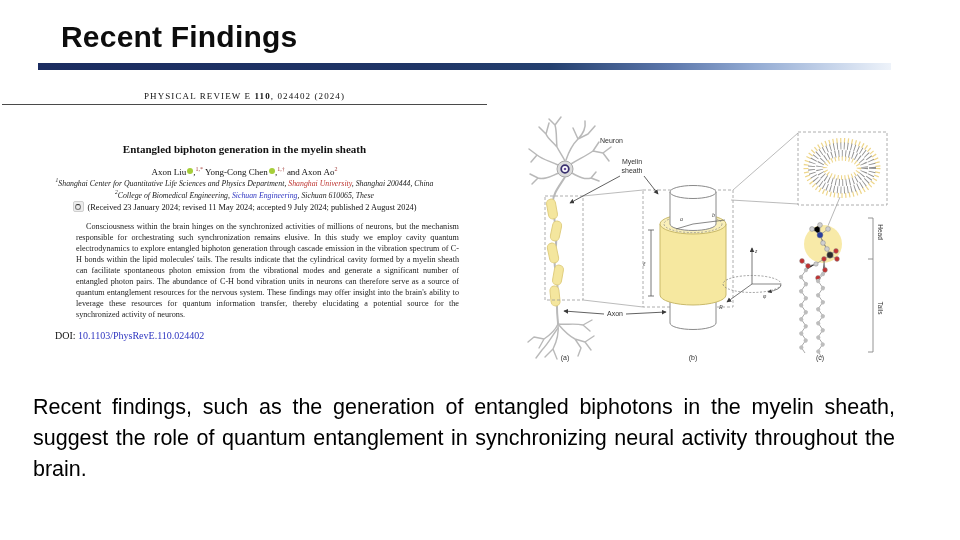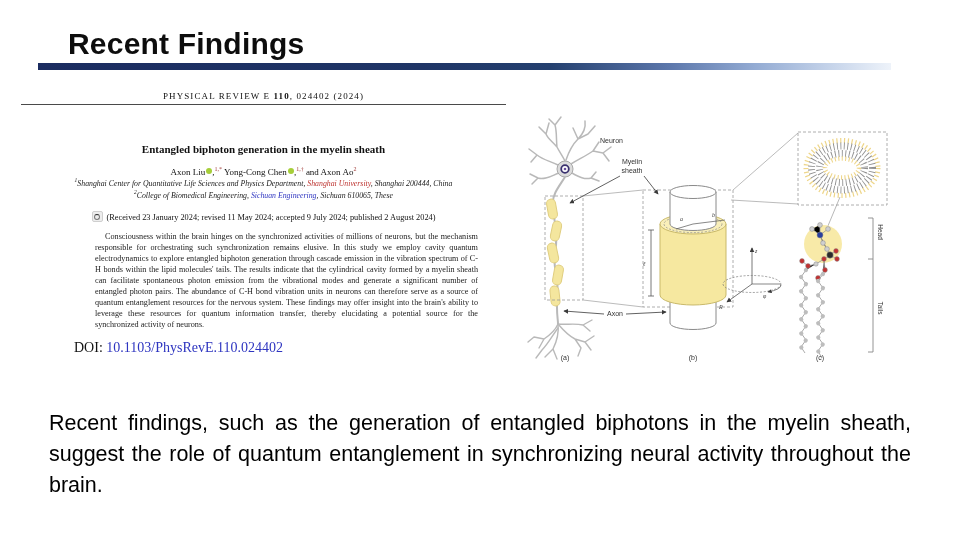--- a/index.html
+++ b/index.html
@@ -7,7 +7,7 @@
          font-family:"Liberation Sans",sans-serif;}
 
   
-  .slide-title{position:absolute;left:55px;top:14px;margin:13px;font-size:30px;font-weight:700;
+  .slide-title{position:absolute;left:55px;top:14px;margin:6px;font-size:30px;font-weight:700;
                color:#0d0d0d;letter-spacing:0.2px;}
   .title-bar{position:absolute;left:38px;top:63px;width:853px;height:7px;
              background:linear-gradient(90deg,#1b2c60 0%,#1f3566 45%,#24406f 60%,

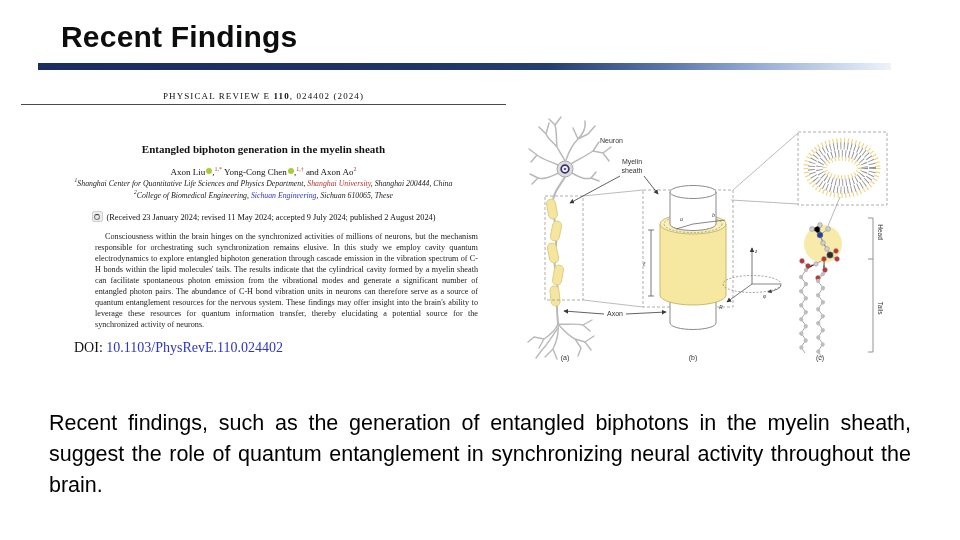--- a/index.html
+++ b/index.html
@@ -14,7 +14,7 @@
                         #5c77ab 74%,#93abd3 84%,#c6d4ea 93%,#eef3fa 100%);}
 
   
-  .paper{position:absolute;left:21px;top:85px;width:485px;color:#1c1c1c;
+  .paper{position:absolute;left:2px;top:85px;width:485px;color:#1c1c1c;
          font-family:"Liberation Serif",serif;}
   .journal-line{text-align:center;font-size:9px;letter-spacing:1.1px;padding-top:6px;color:#111;}
   .journal-rule{border:none;border-top:1px solid #4a4a4a;margin:3px 0 0 0;}

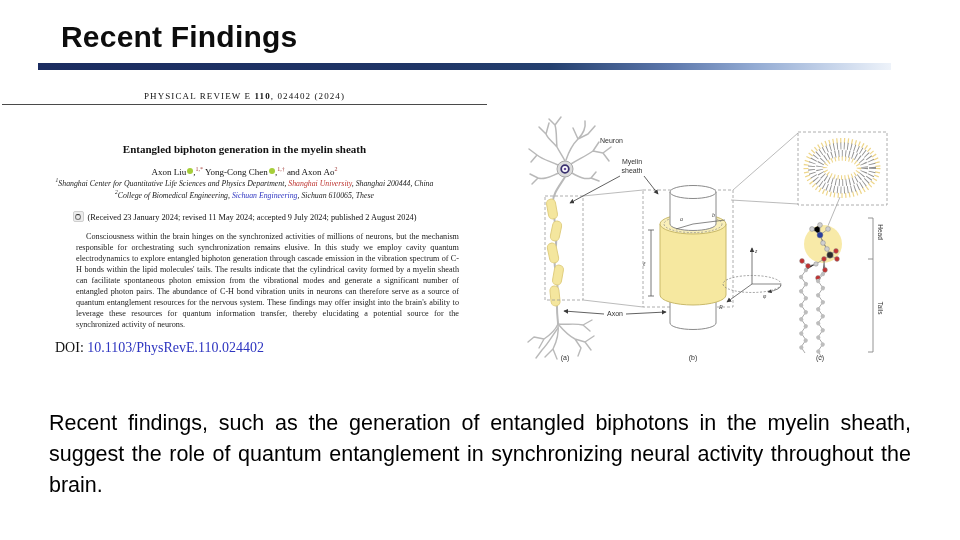--- a/index.html
+++ b/index.html
@@ -27,7 +27,7 @@
   .affil sup{font-size:5.5px;}
   .link-red{color:#bd3430;text-decoration:none;}
   .link-blue{color:#2e35c0;text-decoration:none;}
-  .received{margin-top:11px;text-align:center;font-size:8.3px;color:#111;}
+  .received{margin-top:1px;text-align:center;font-size:8.3px;color:#111;}
   .cfu-icon{display:inline-block;width:9px;height:9px;background:#ededed;border:1px solid #cfcfcf;
             border-radius:2px;vertical-align:-2px;margin-right:4px;position:relative;}
   .cfu-icon::after{content:"";position:absolute;left:1.5px;top:1.5px;width:4px;height:4px;

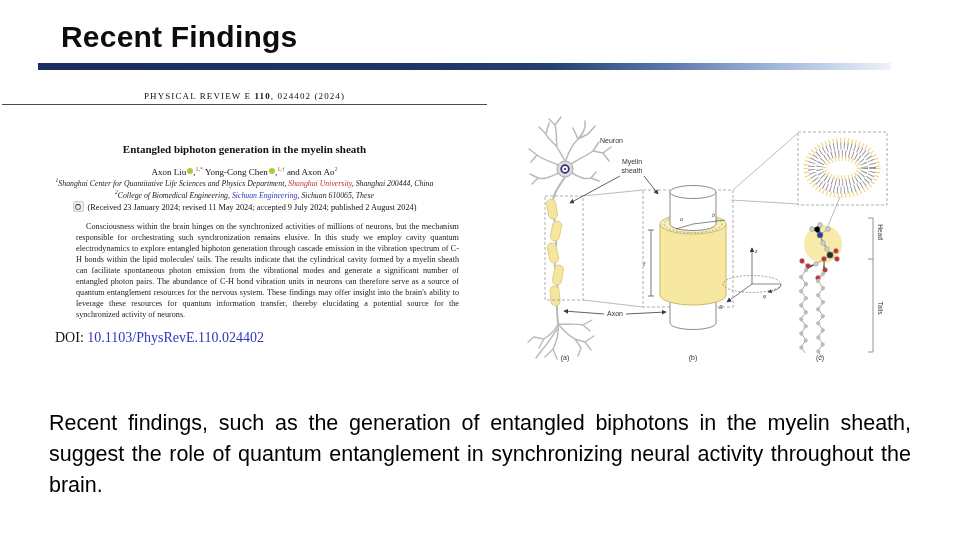--- a/index.html
+++ b/index.html
@@ -34,7 +34,7 @@
             border-radius:50%;border:1.2px solid #777;border-top-color:#2b2b2b;}
   .abstract{margin:10px 28px 0 74px;font-size:8.2px;line-height:1.33;text-align:justify;
             text-indent:10px;color:#1c1c1c;}
-  .doi-line{margin:9px 0 15px 53px;font-size:14px;color:#111;}
+  .doi-line{margin:9px 0 15px 53px;font-size:10px;color:#111;}
 
   
   .figure-wrap{position:absolute;left:520px;top:112px;width:420px;height:255px;}

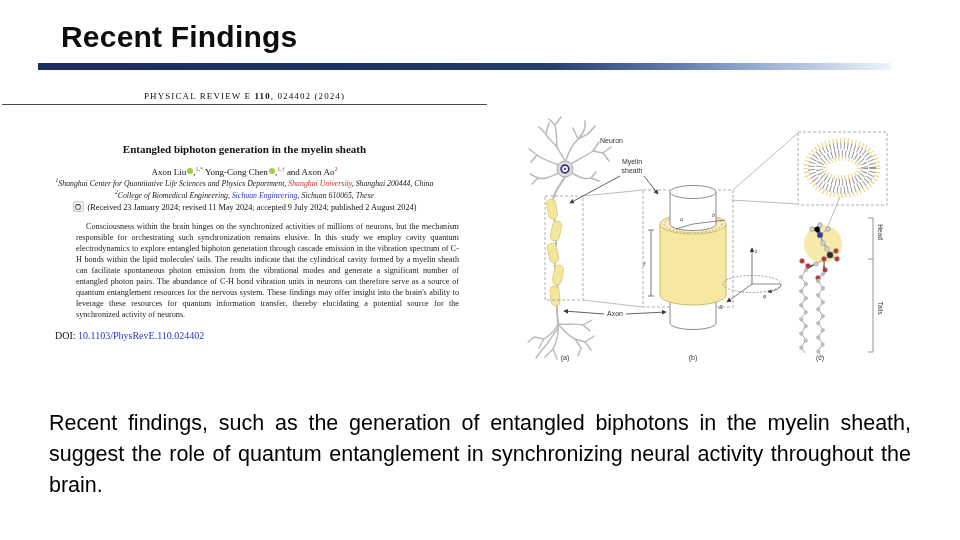--- a/index.html
+++ b/index.html
@@ -44,7 +44,7 @@
   .fig-ital{font-family:"Liberation Serif",serif;font-style:italic;font-size:6px;fill:#444;}
 
   
-  .body-text{position:absolute;left:33px;top:392px;width:862px;margin:16px;font-size:21.5px;
+  .body-text{position:absolute;left:33px;top:392px;width:862px;margin:0;font-size:21.5px;
              line-height:1.44;color:#000;text-align:justify;}
 </style>
 </head>

